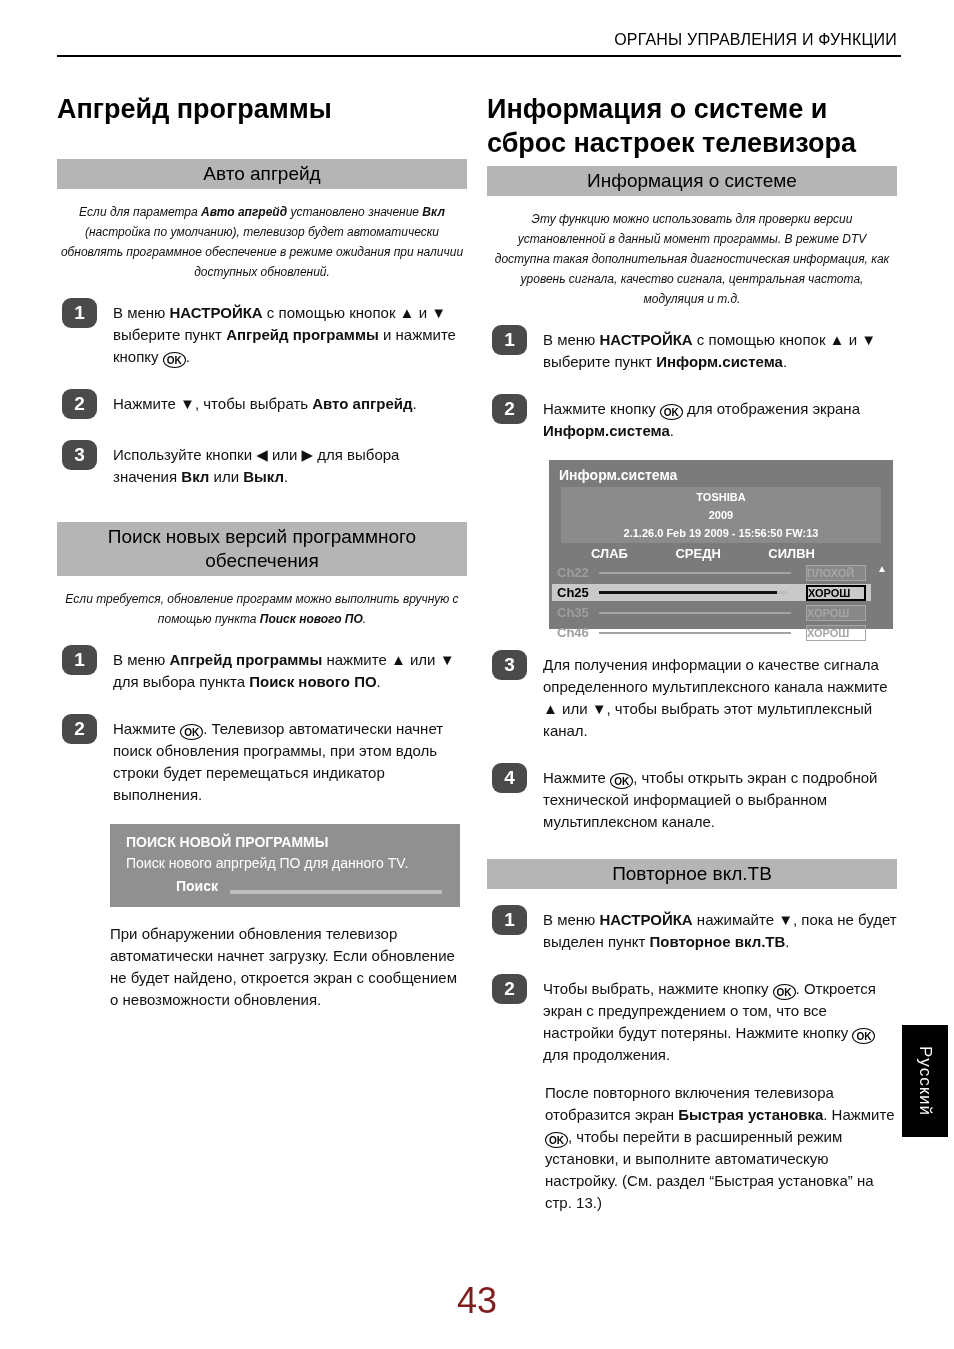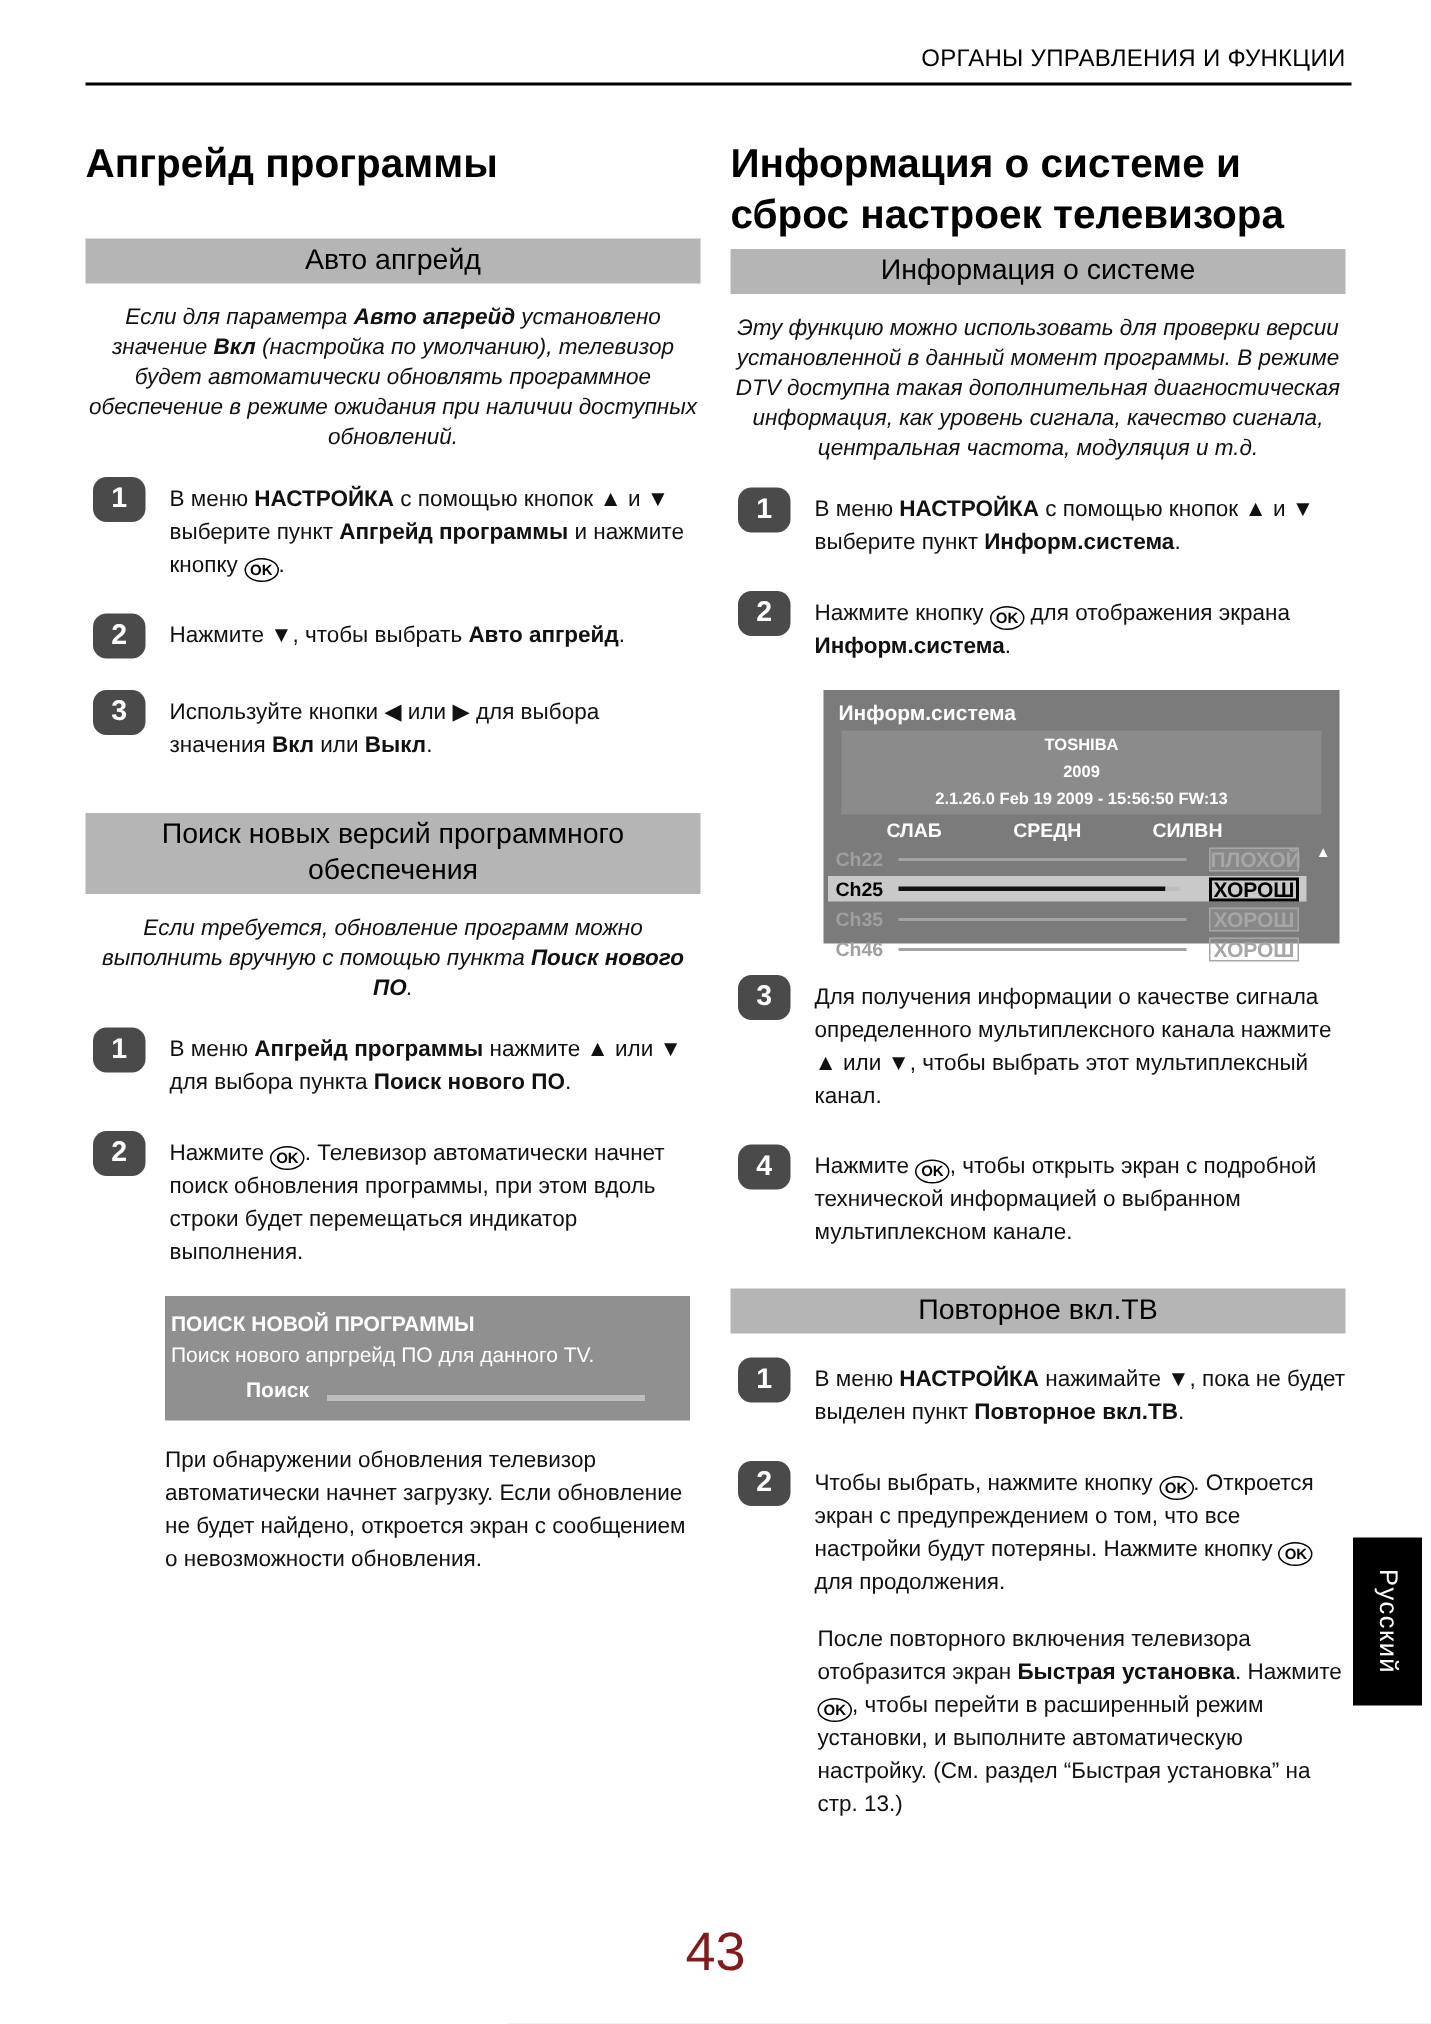--- a/index.html
+++ b/index.html
@@ -28,7 +28,7 @@
   }
   .mt-a { margin-top:33px; } .mt-b { margin-top:34px; } .mt-c { margin-top:6px; } .mt-d { margin-top:26px; }
 
-  .intro { font-style:italic; text-align:center; font-size:15px; line-height:20px; margin:13px 2px 0; }
+  .intro { font-style:italic; text-align:center; font-size:12px; line-height:20px; margin:13px 2px 0; }
   .intro b { font-weight:bold; }
 
   .step { display:flex; gap:16px; padding-left:5px; margin-top:21px; }

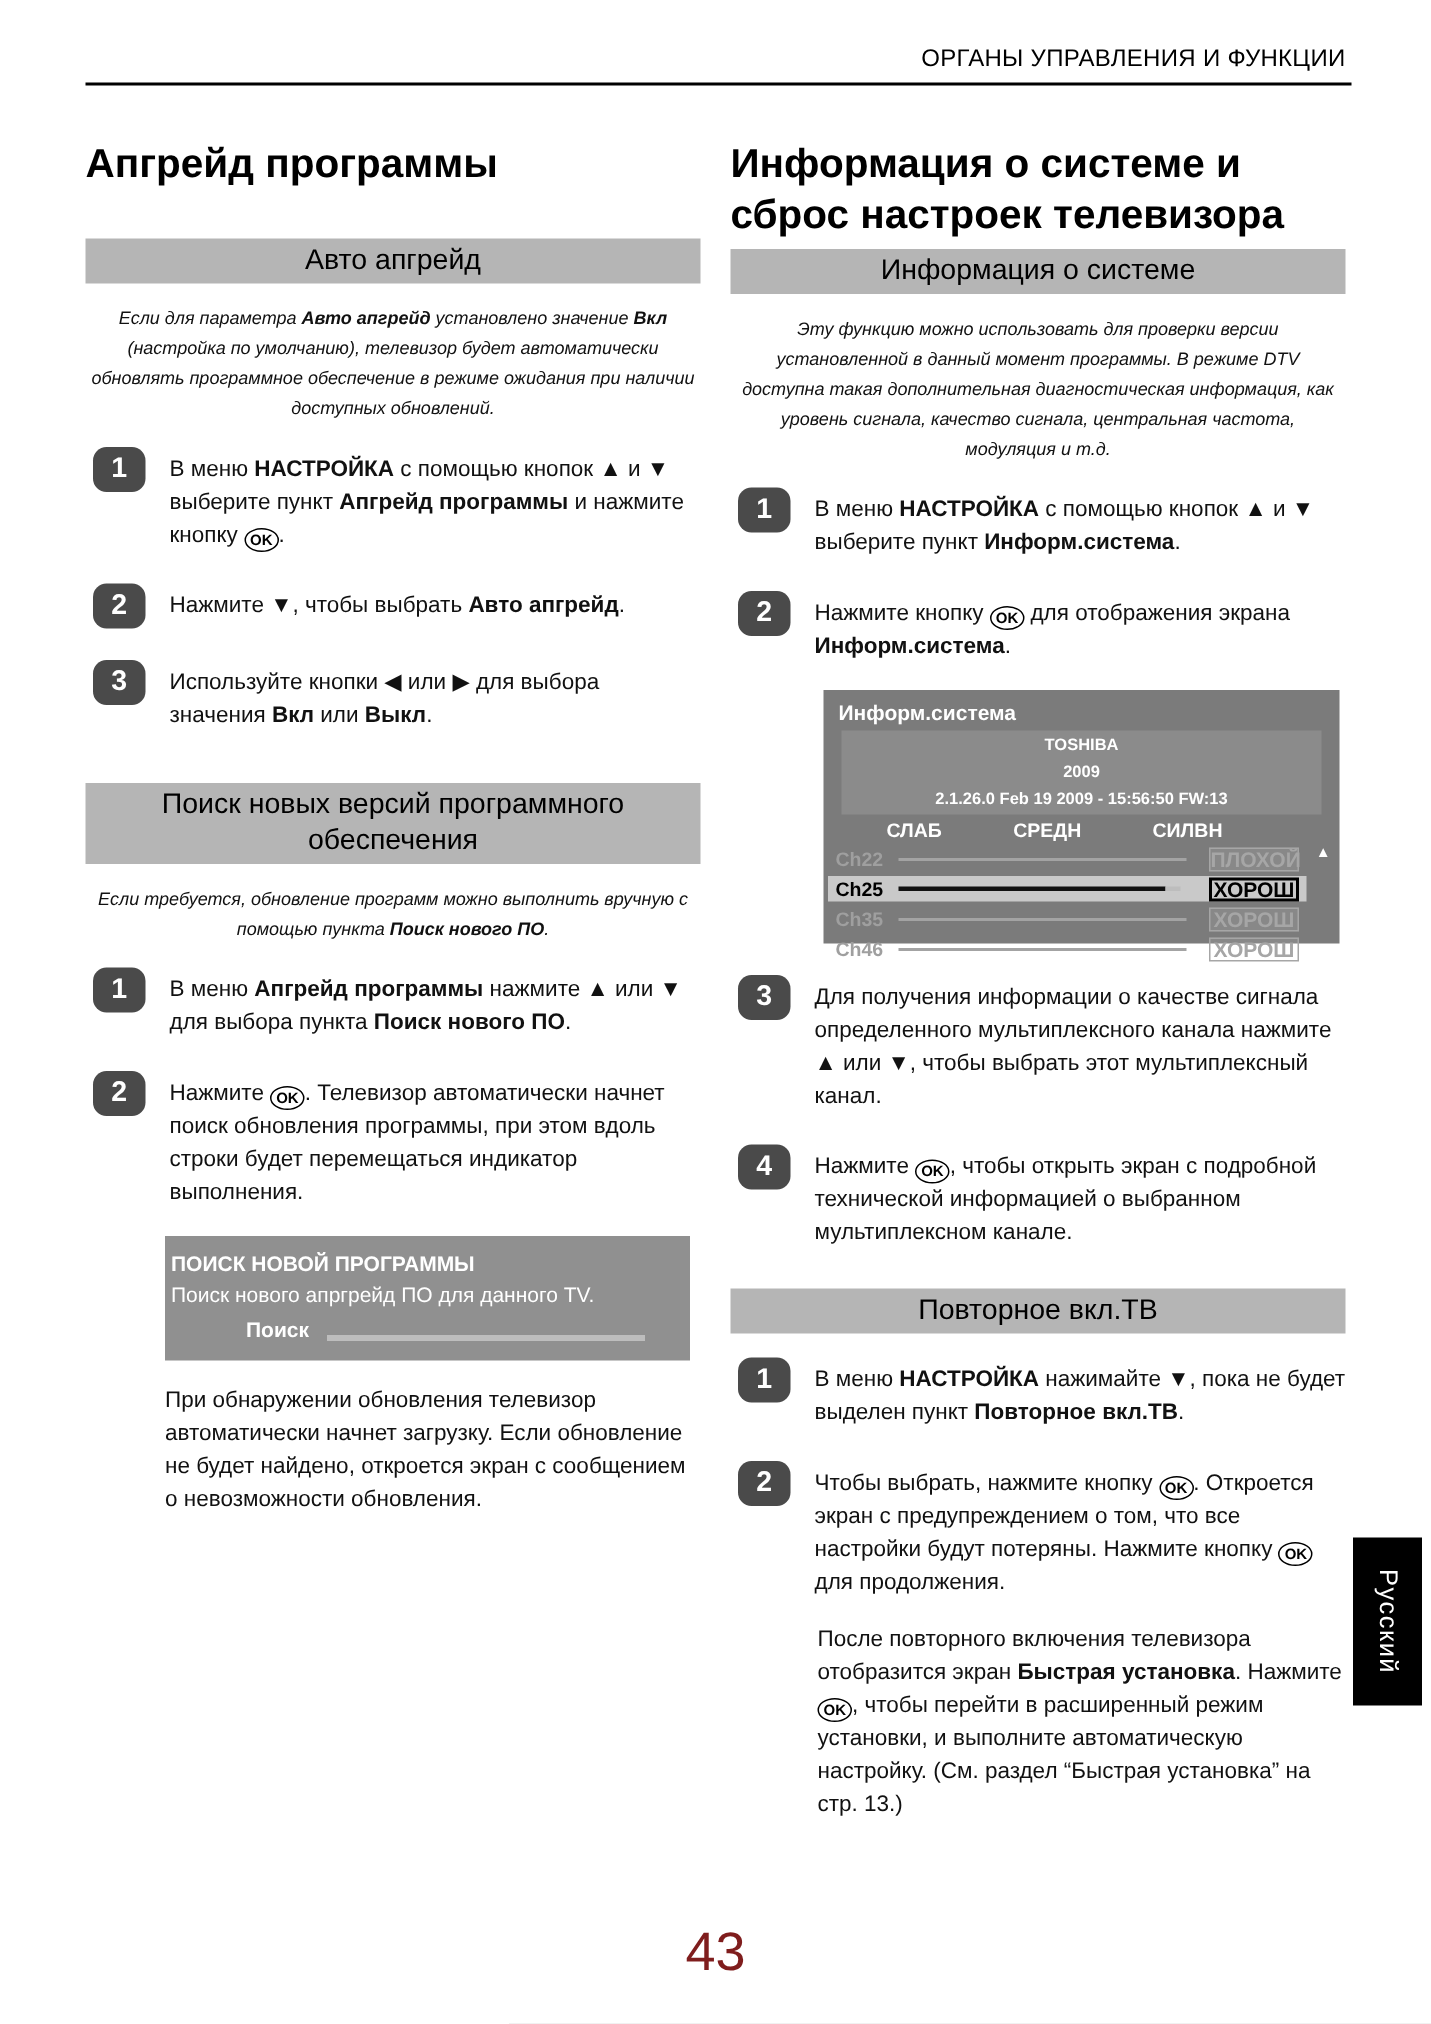--- a/index.html
+++ b/index.html
@@ -80,7 +80,7 @@
   .tv-row .sig { flex:1; display:flex; align-items:center; margin-right:9px; }
   .tv-row .sig .bar { height:2px; background:#a3a3a3; }
   .tv-row .q {
-    width:60px; text-align:center; font-size:14px; font-weight:bold; line-height:14px;
+    width:60px; font-size:11px; font-weight:bold; line-height:14px;
     color:#a6a6a6; border:1px solid #a6a6a6; background:rgba(255,255,255,0.10);
   }
   .tv-row.selected { background:#c9c9c9; }

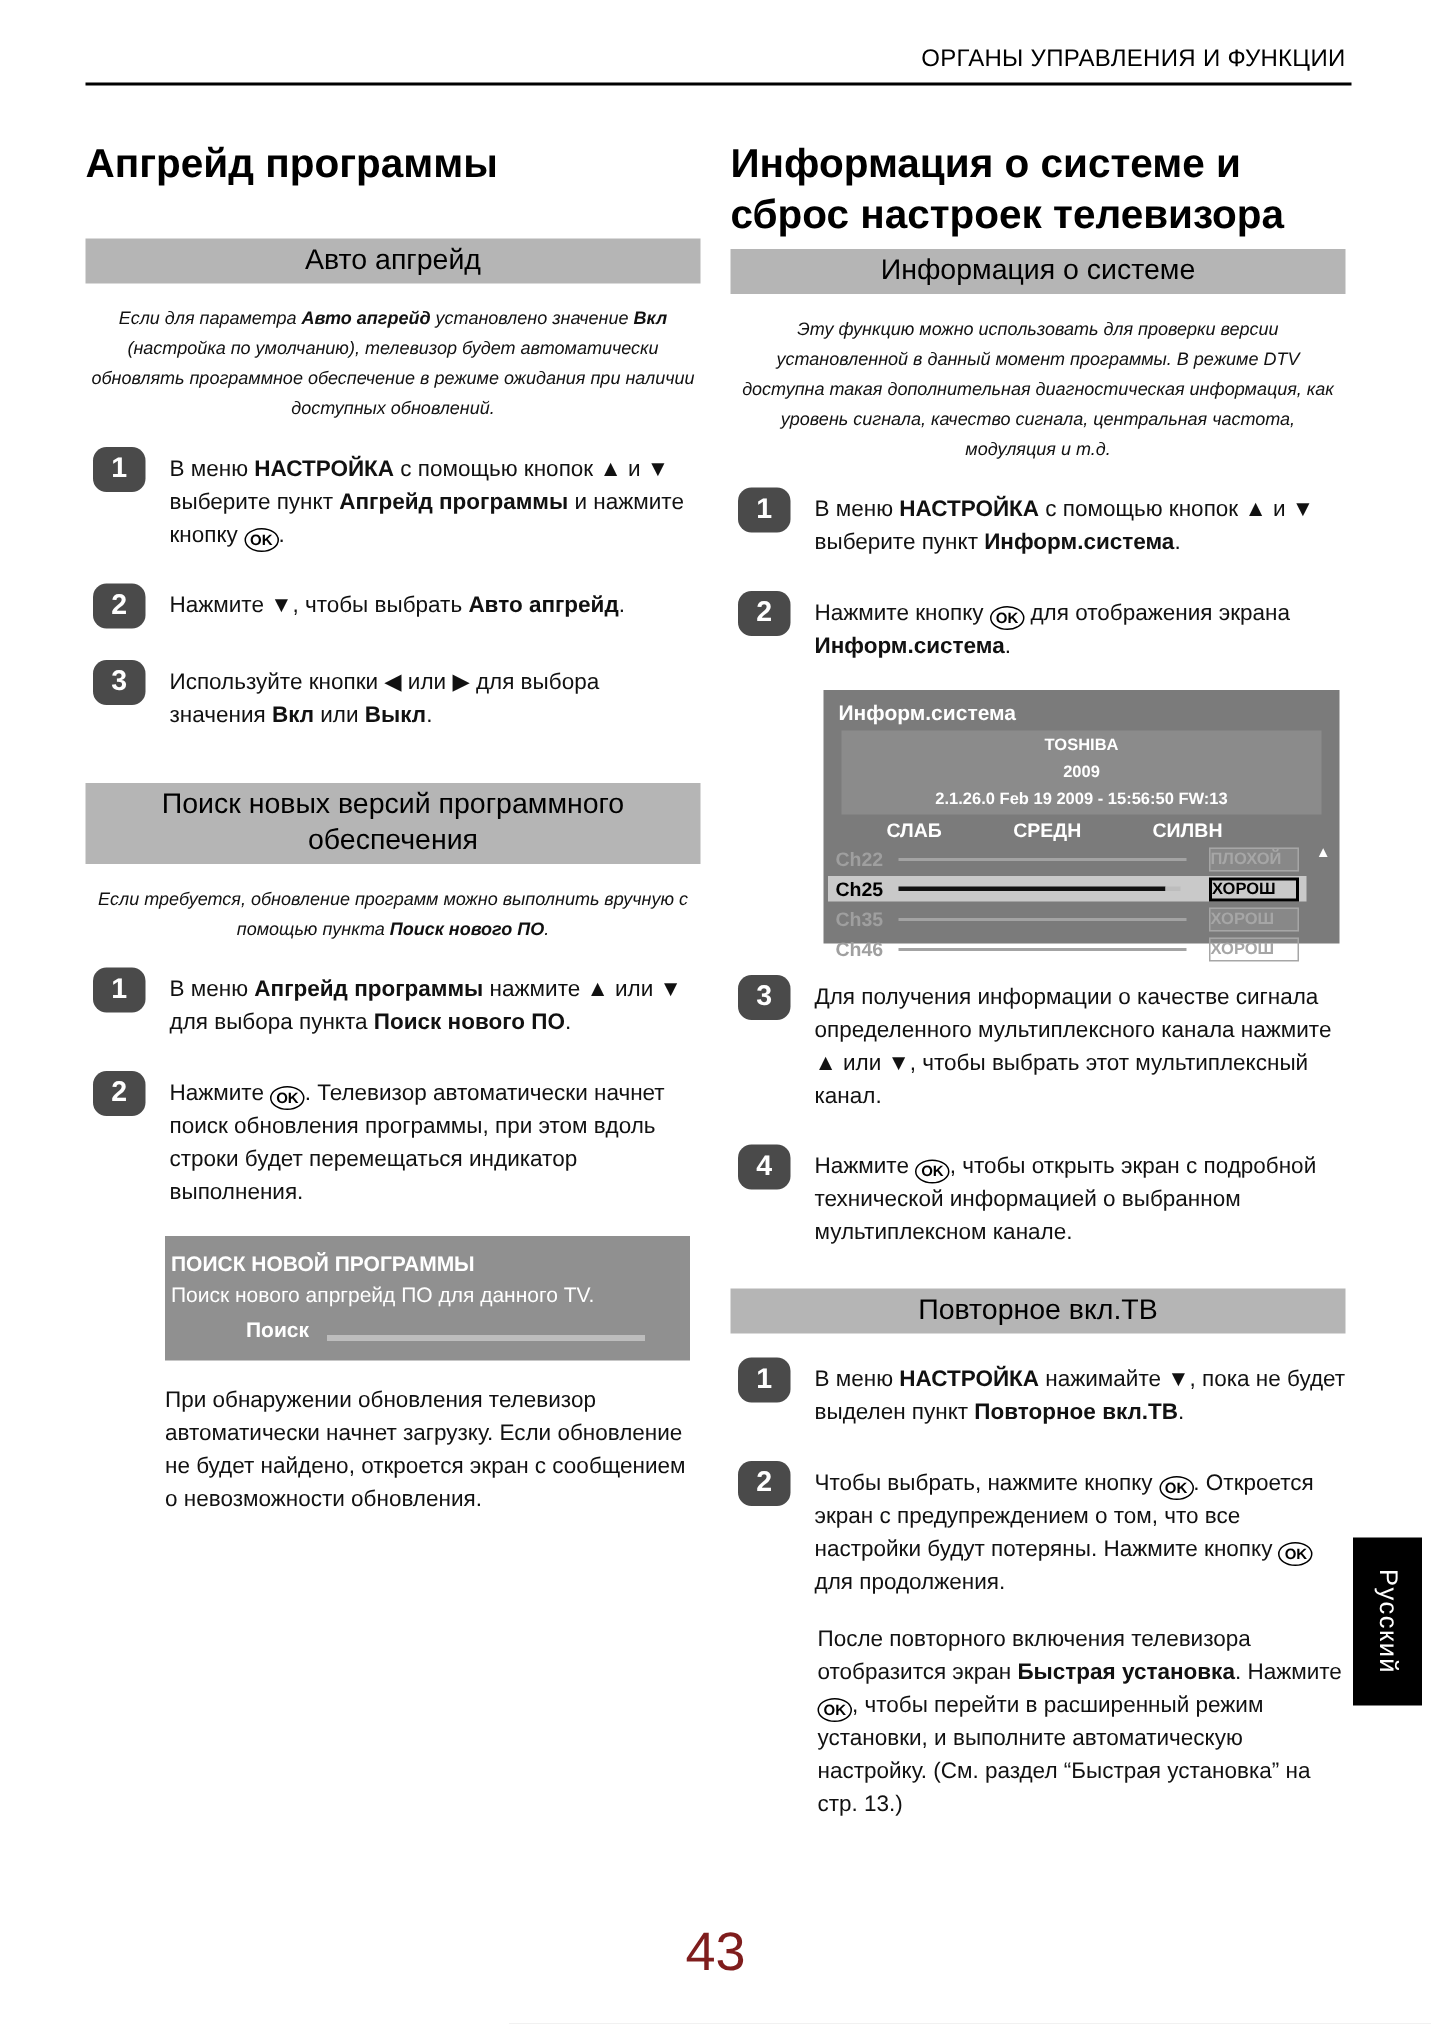--- a/index.html
+++ b/index.html
@@ -53,7 +53,7 @@
   
   .dialog {
     margin:18px 0 0 53px; width:350px;
-    background:#909090; color:#fff; padding:9px 4px 13px;
+    background:#909090; color:#fff; padding:9px 16px 13px;
   }
   .dialog .d-title { font-size:14px; font-weight:bold; line-height:19px; }
   .dialog .d-sub { font-size:14px; font-weight:normal; line-height:19px; margin-top:2px; }

